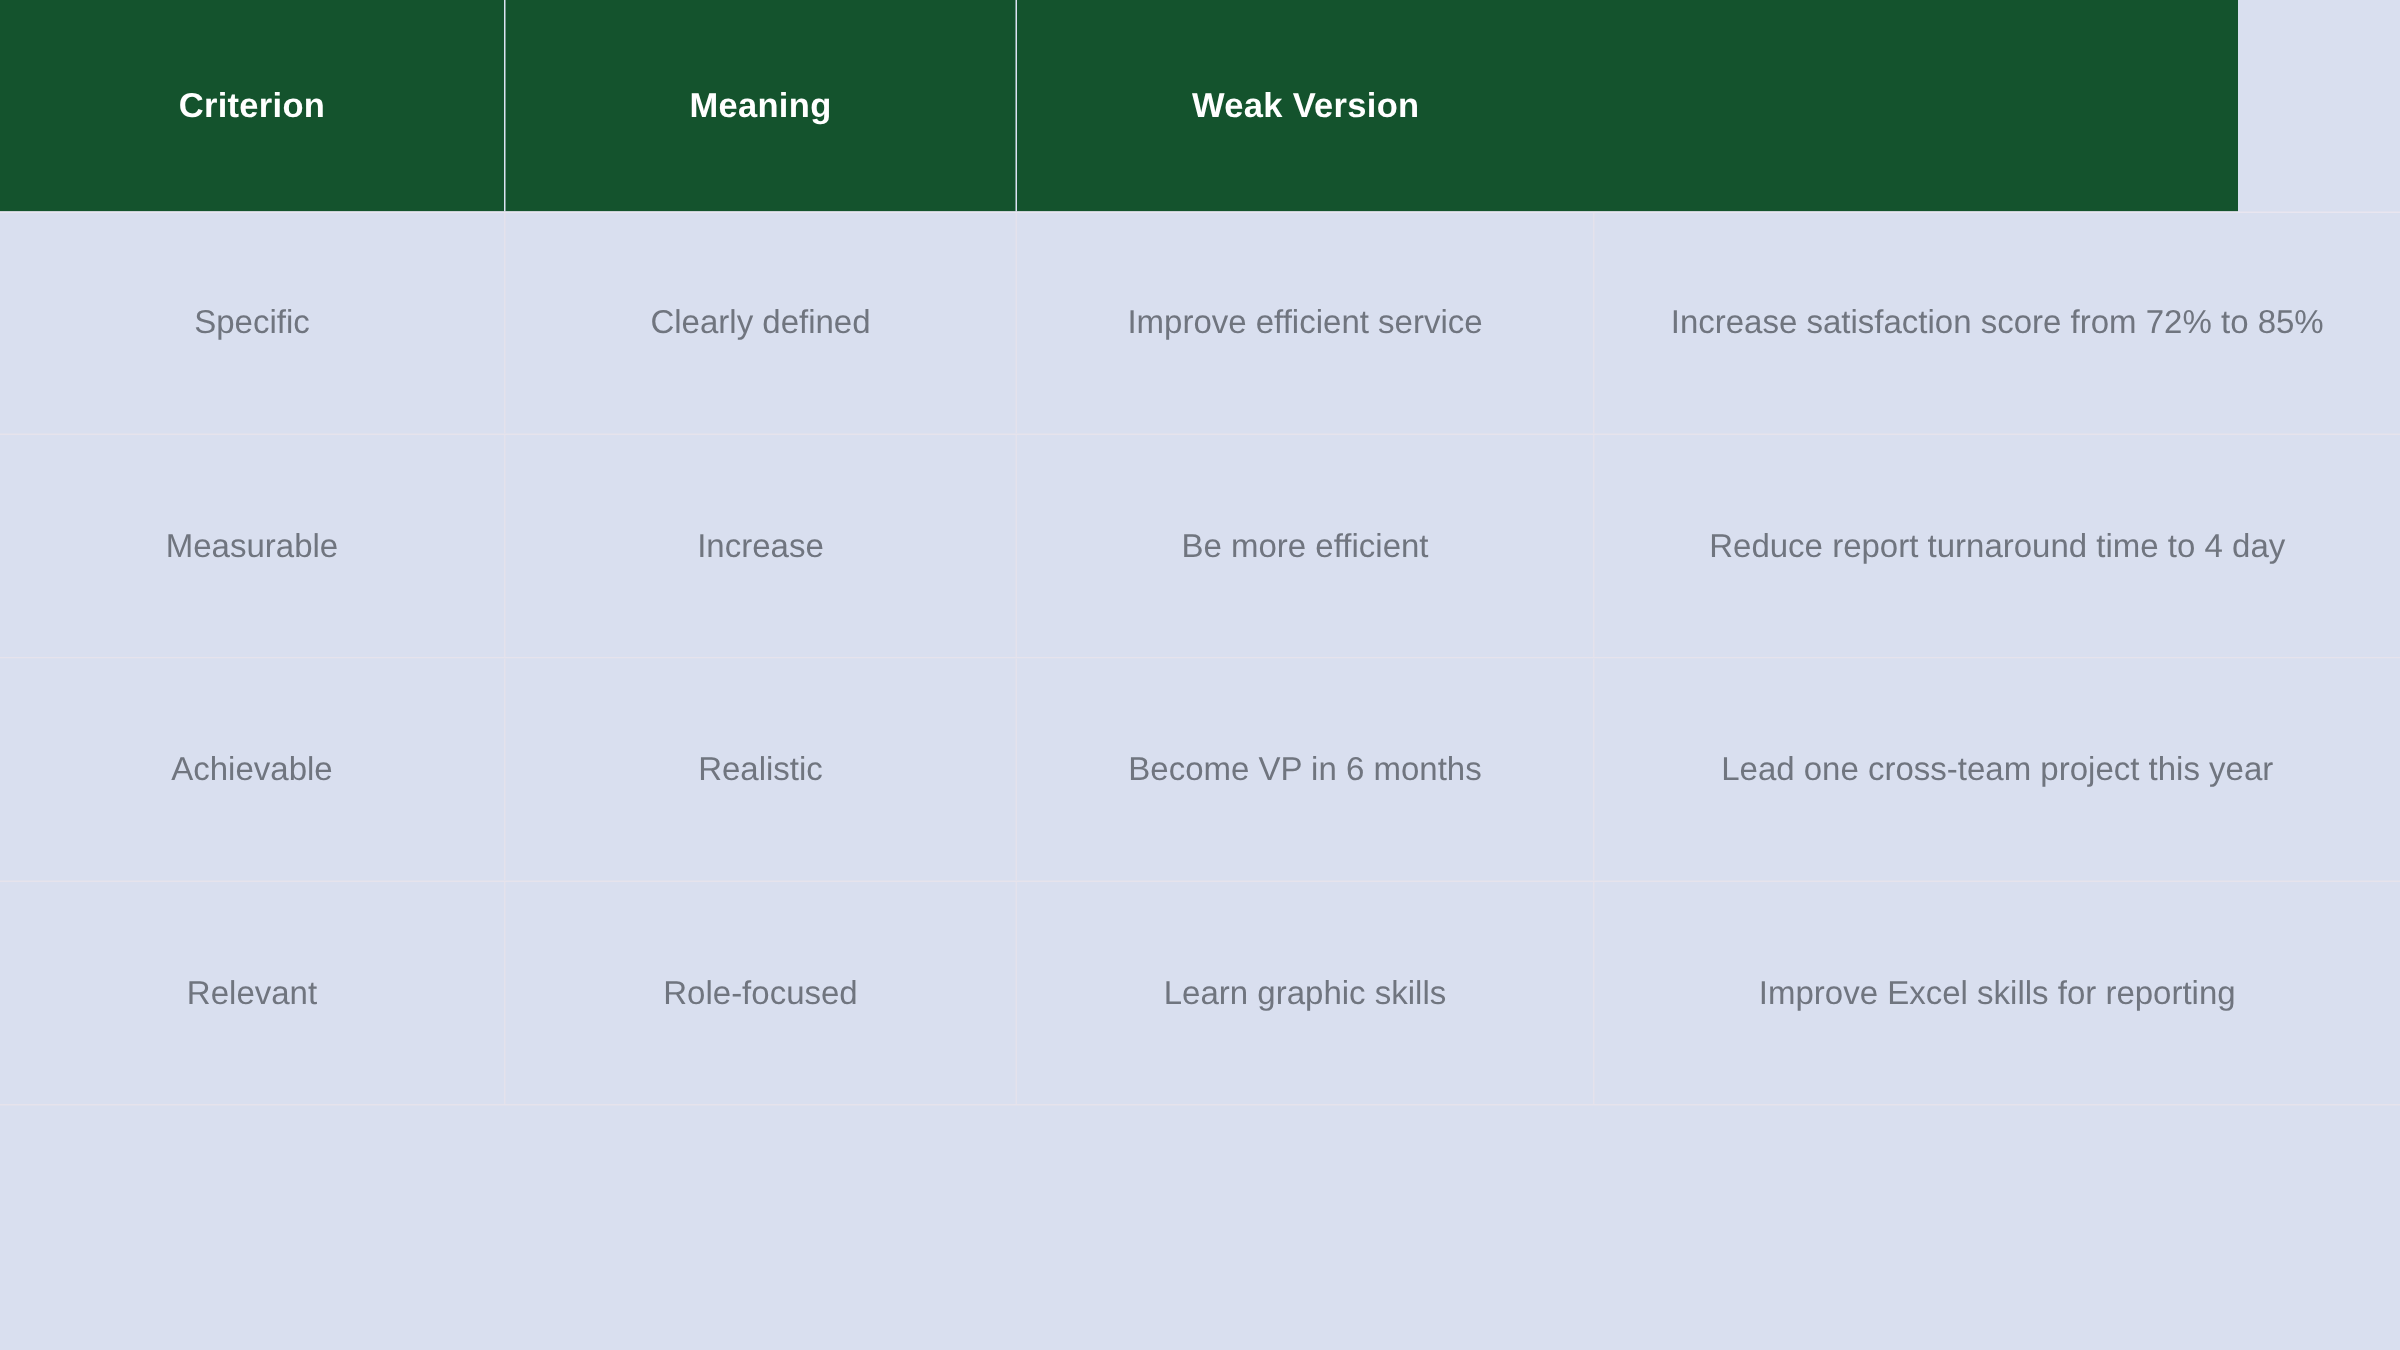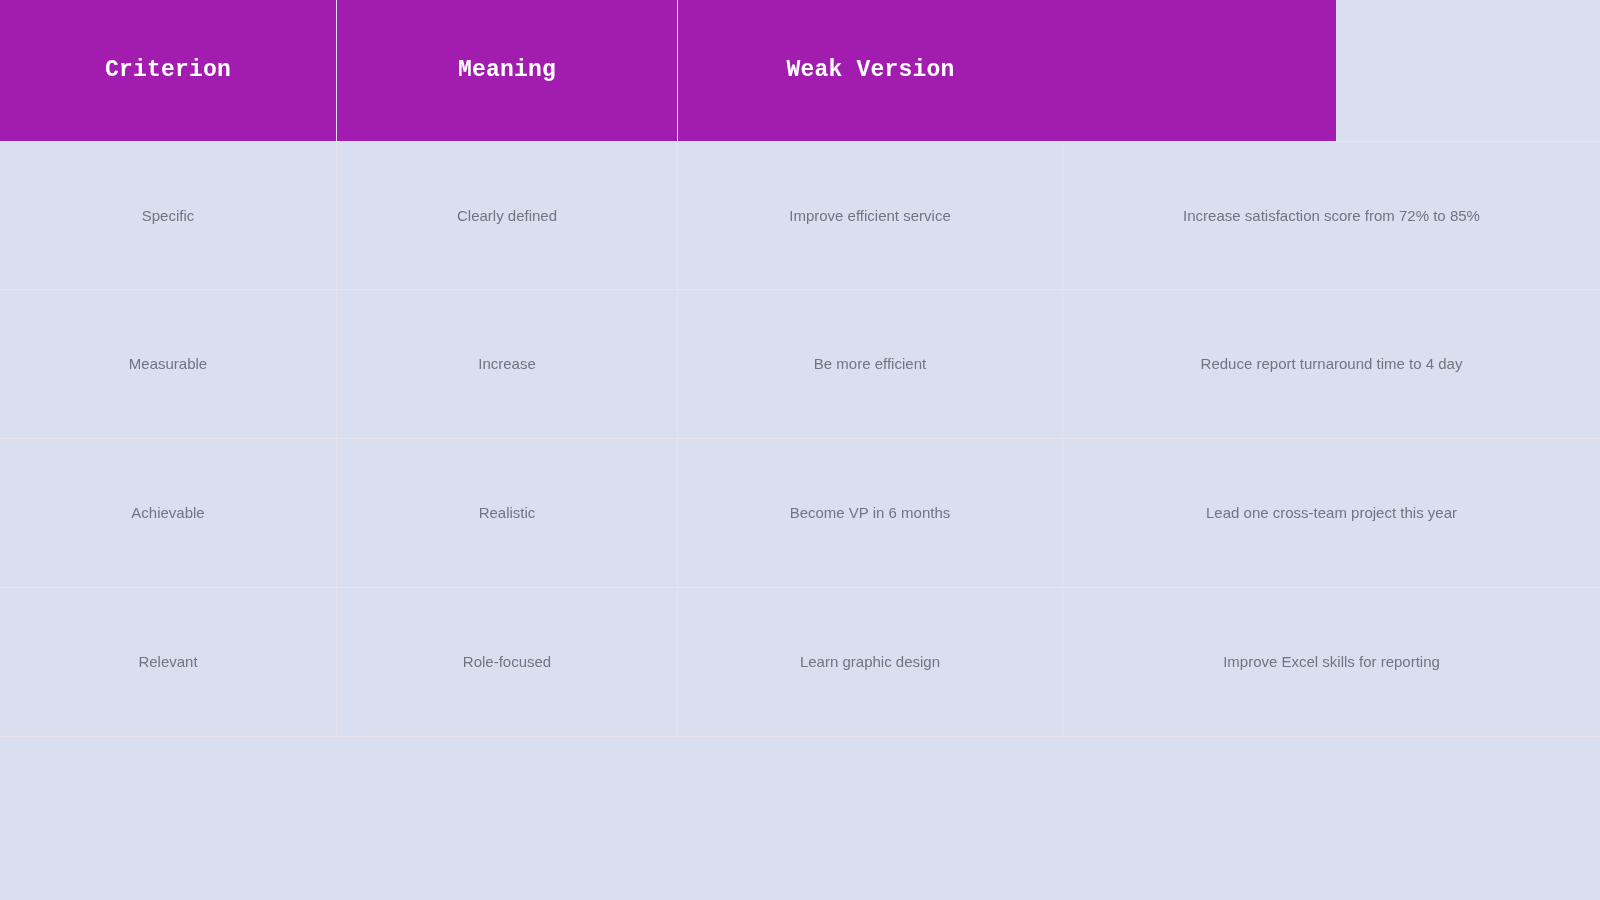--- a/index.html
+++ b/index.html
@@ -25,11 +25,10 @@
   
   .thead {
     display: flex;
-    width: 1336px;
+    width: 1492px;
     height: 141px;
     flex: 0 0 141px;
-    background: #a21caf;
-    font-family: Liberation Mono, monospace;
+    background: #14532d;
   }
   .th {
     display: flex;

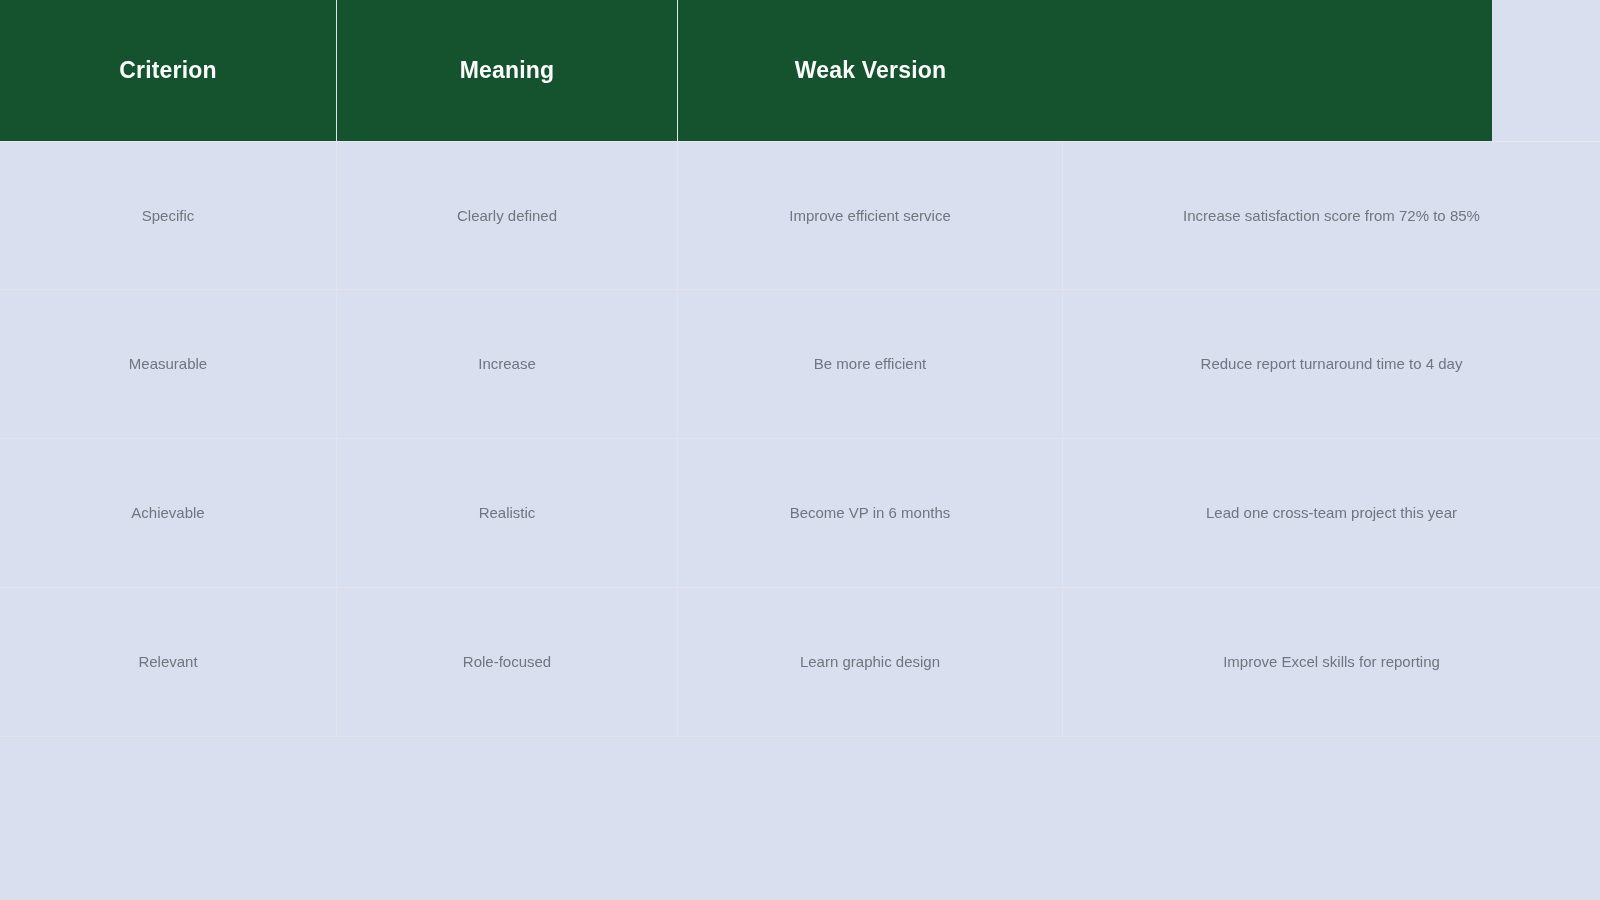--- a/index.html
+++ b/index.html
@@ -71,7 +71,7 @@
     box-sizing: border-box;
     border-right: 1px solid #e4e2ec;
     color: #70757f;
-    font-size: 15px;
+    font-size: 22px;
     font-weight: 400;
     text-align: center;
     line-height: 1.3;

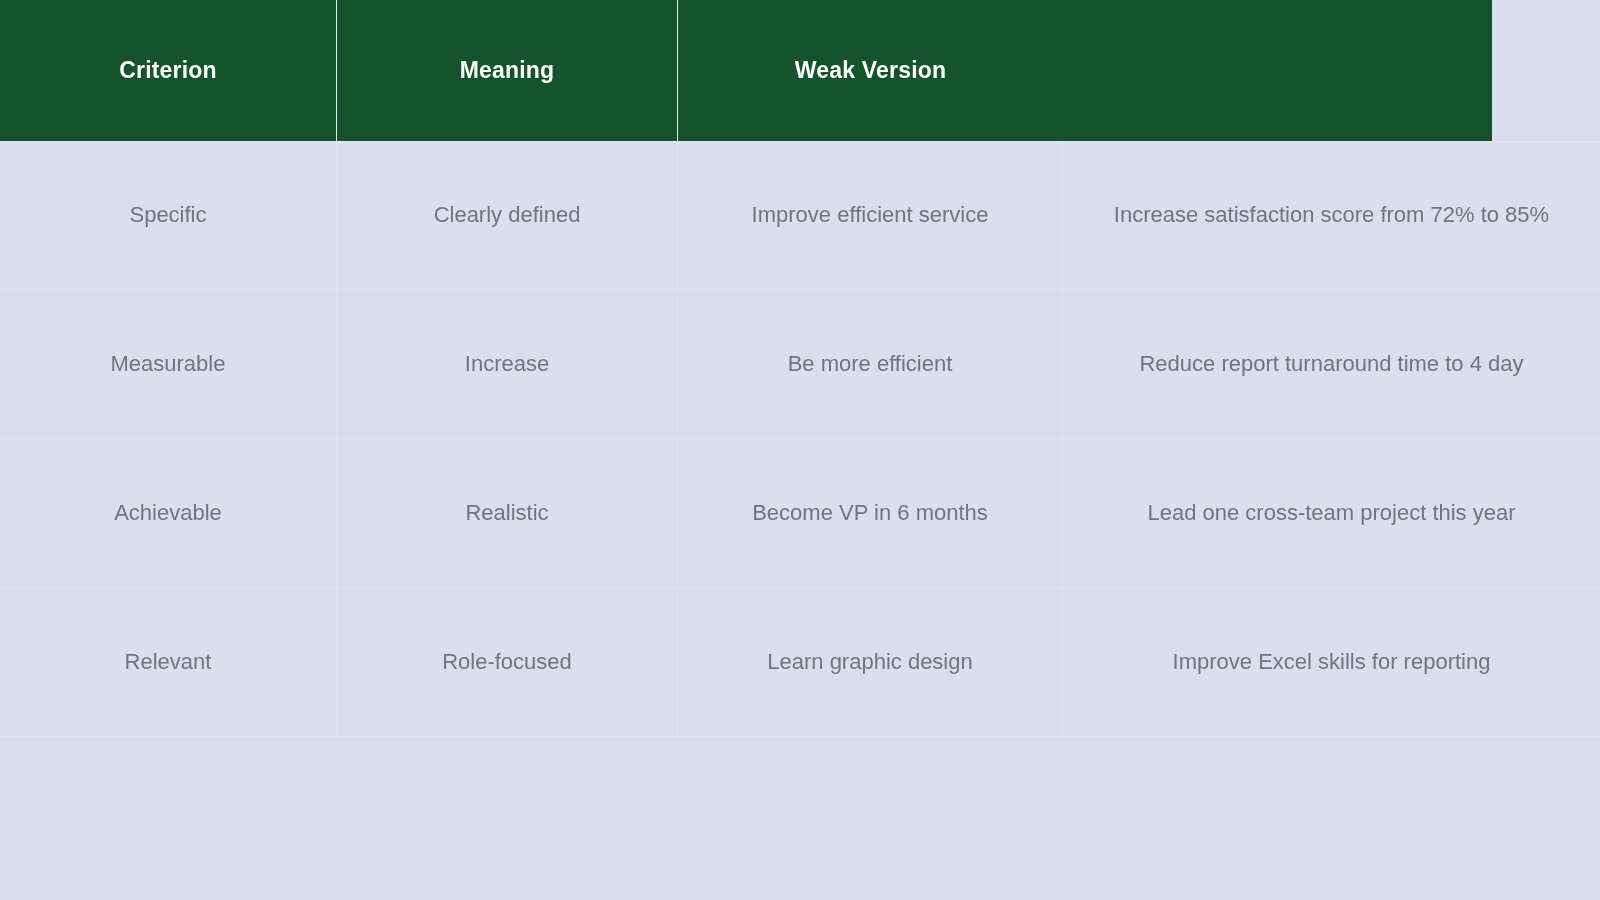--- a/index.html
+++ b/index.html
@@ -123,7 +123,7 @@
     <div class="tr">
       <div class="td col-0">Relevant</div>
       <div class="td col-1">Role-focused</div>
-      <div class="td col-2">Learn graphic design</div>
+      <div class="td col-2">Learn graphic skills</div>
       <div class="td col-3">Improve Excel skills for reporting</div>
     </div>
 

